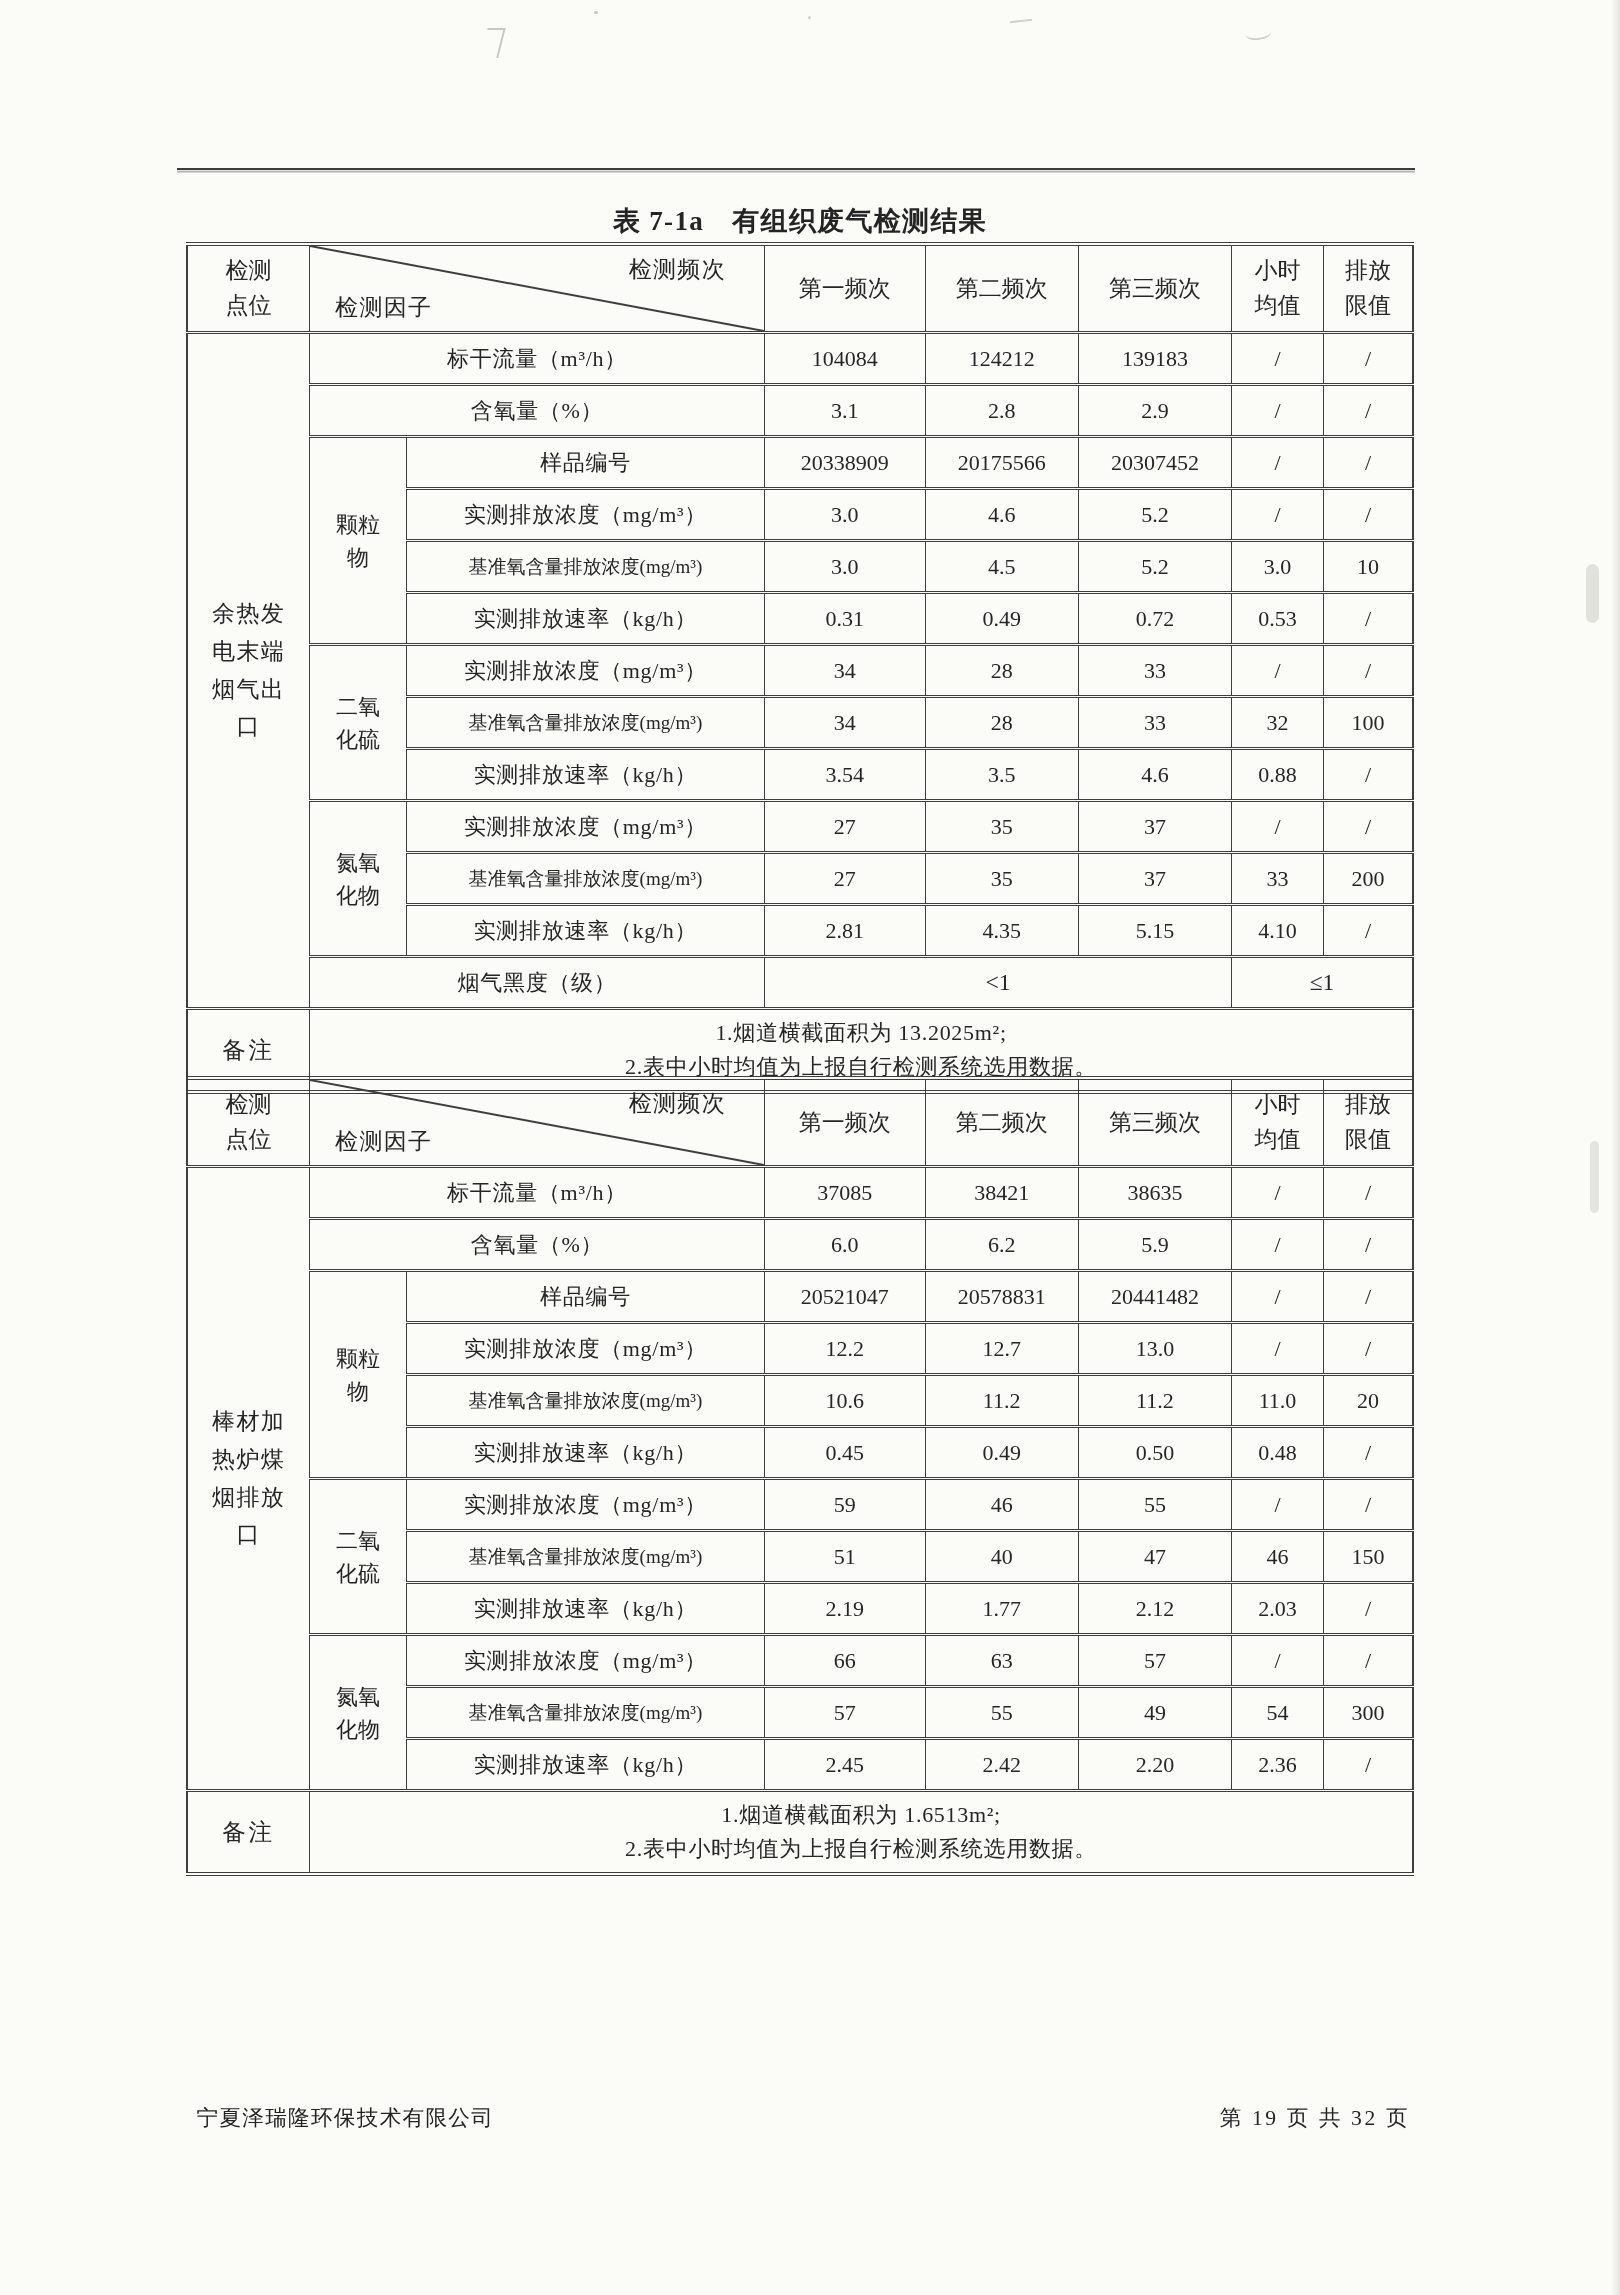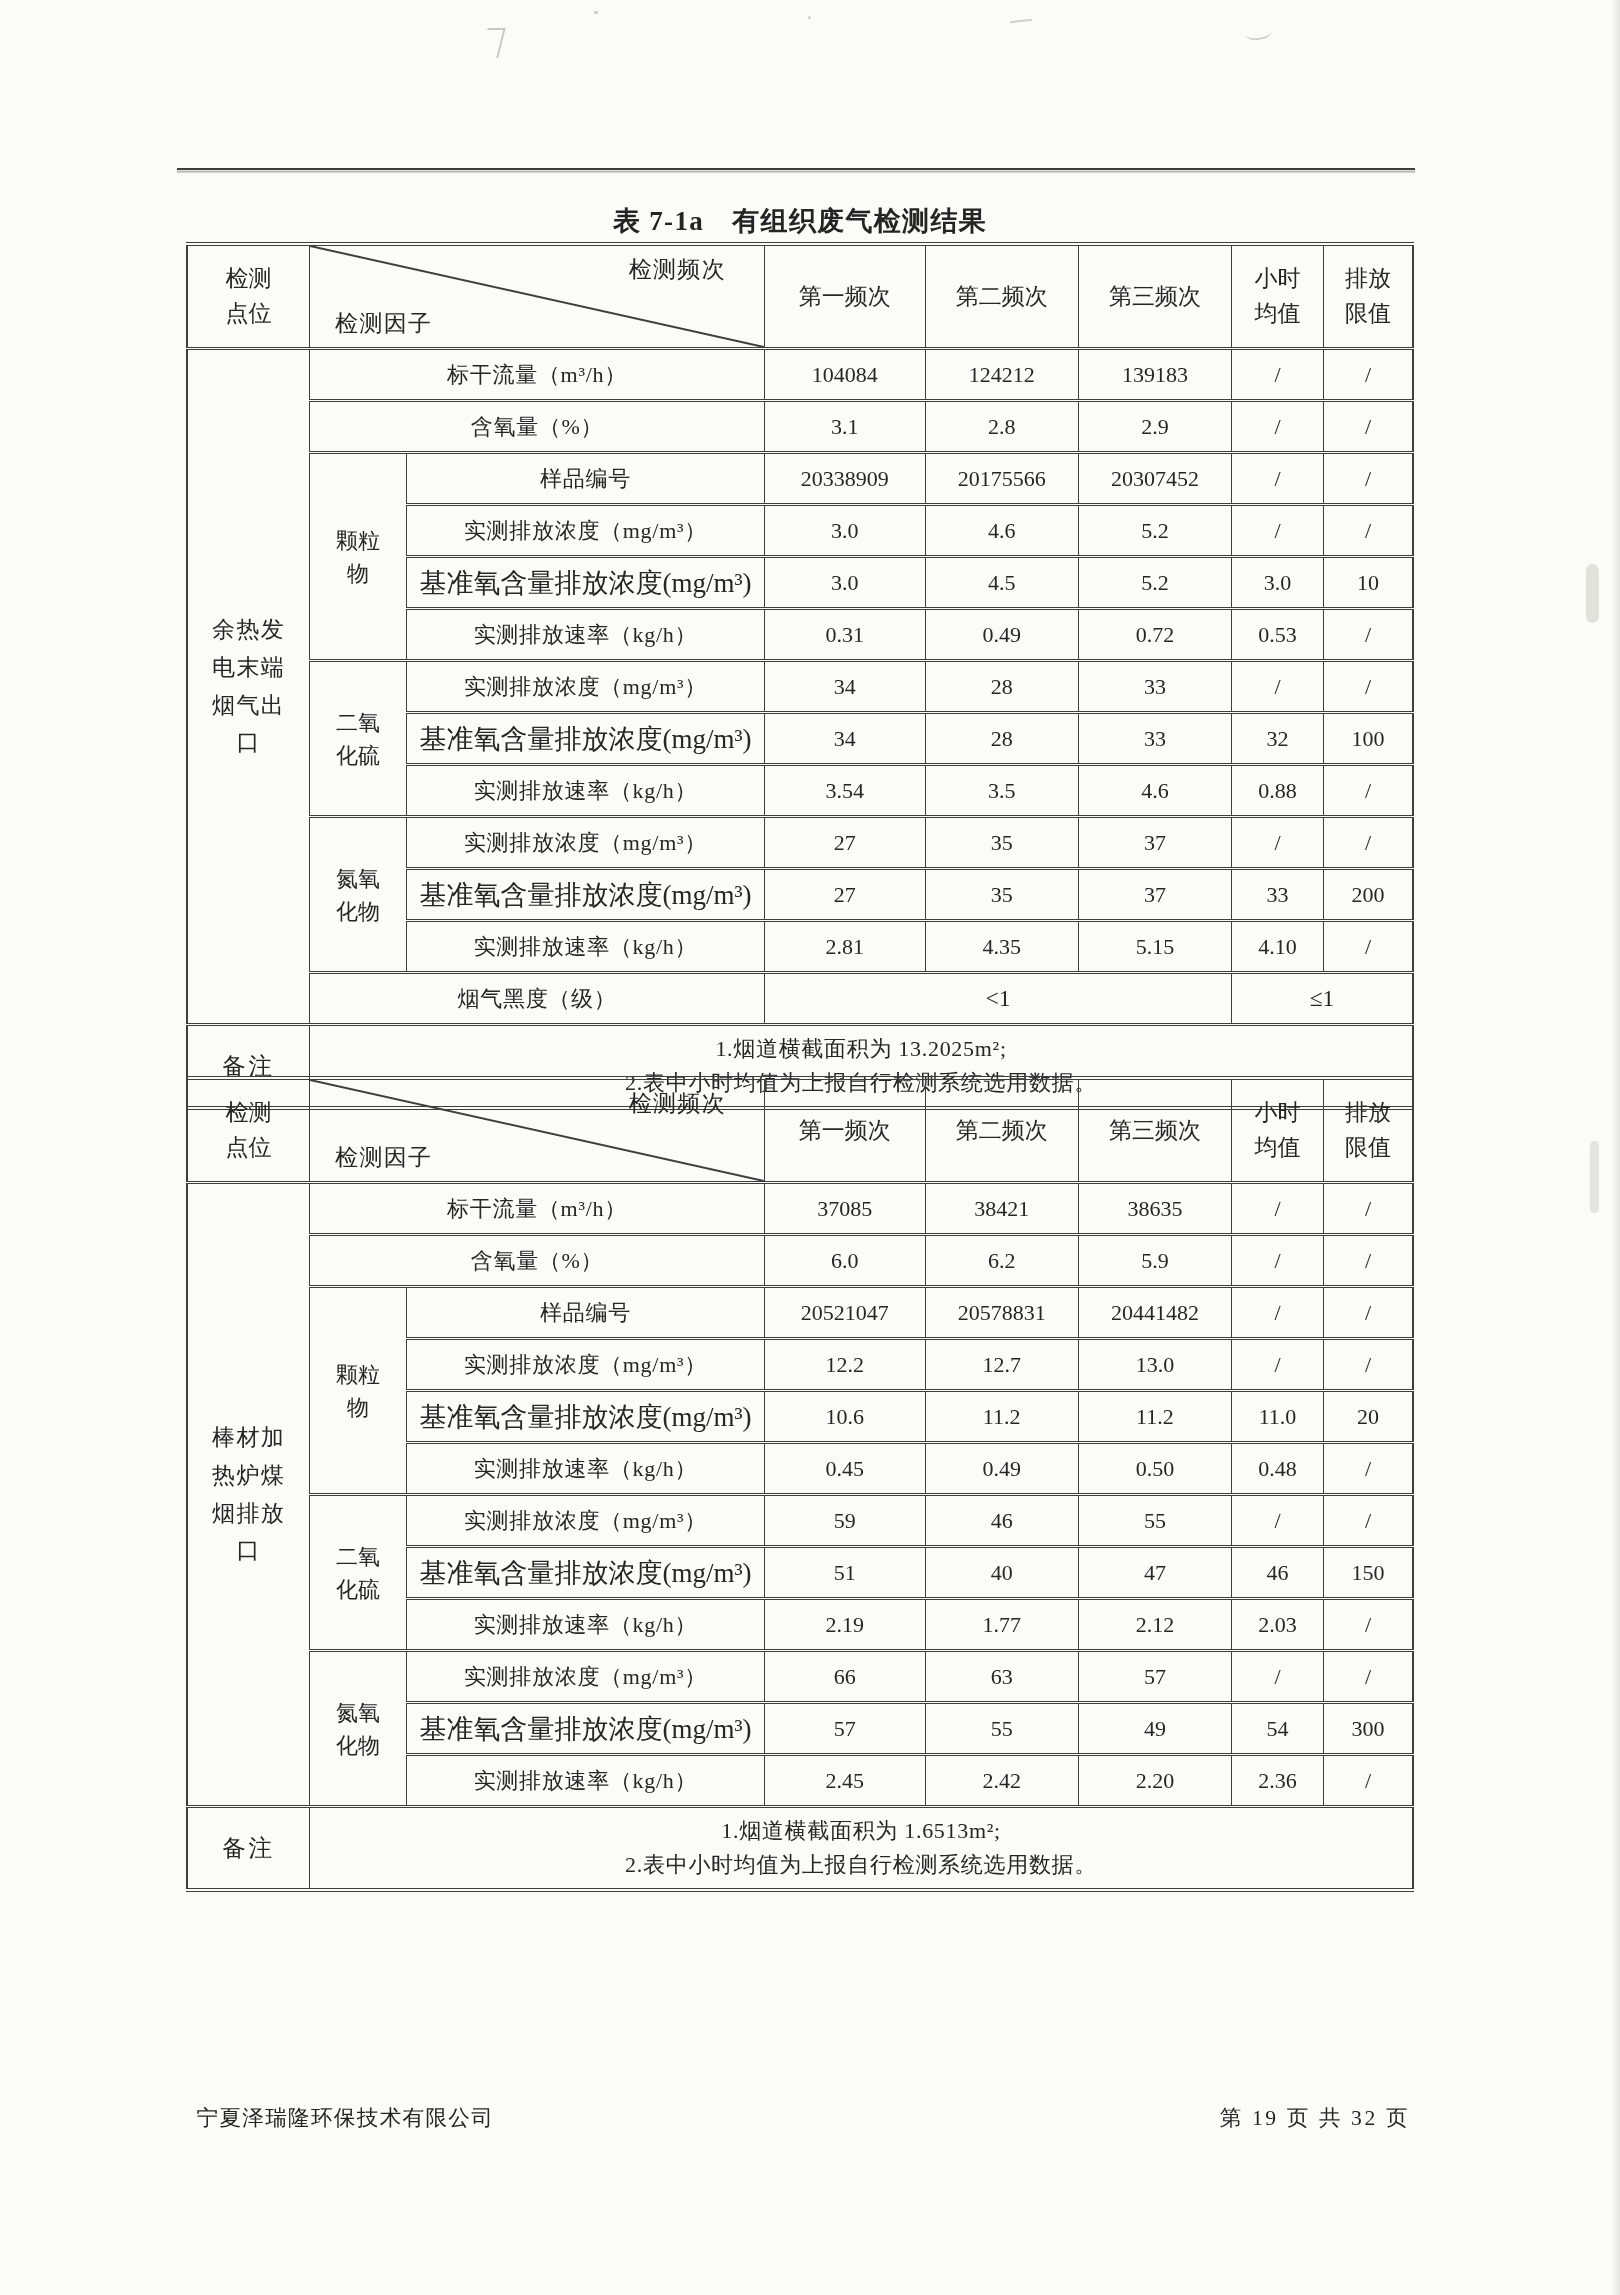--- a/index.html
+++ b/index.html
@@ -29,7 +29,7 @@
   .report-table tbody tr{height:52px;}
   .report-table tr.remark-row{height:83px;}
   .report-table th{font-size:23px;}
-  .wrap2{width:2.25em;margin:16px auto;line-height:1.5;}
+  .wrap2{width:2.25em;margin:8px auto;line-height:1.5;}
   .wrap3{width:3.4em;margin:0 auto;line-height:1.65;font-size:23px;letter-spacing:1.3px;}
   .diag{position:relative;padding:0;}
   .diag svg{position:absolute;left:0;top:0;width:100%;height:100%;display:block;}

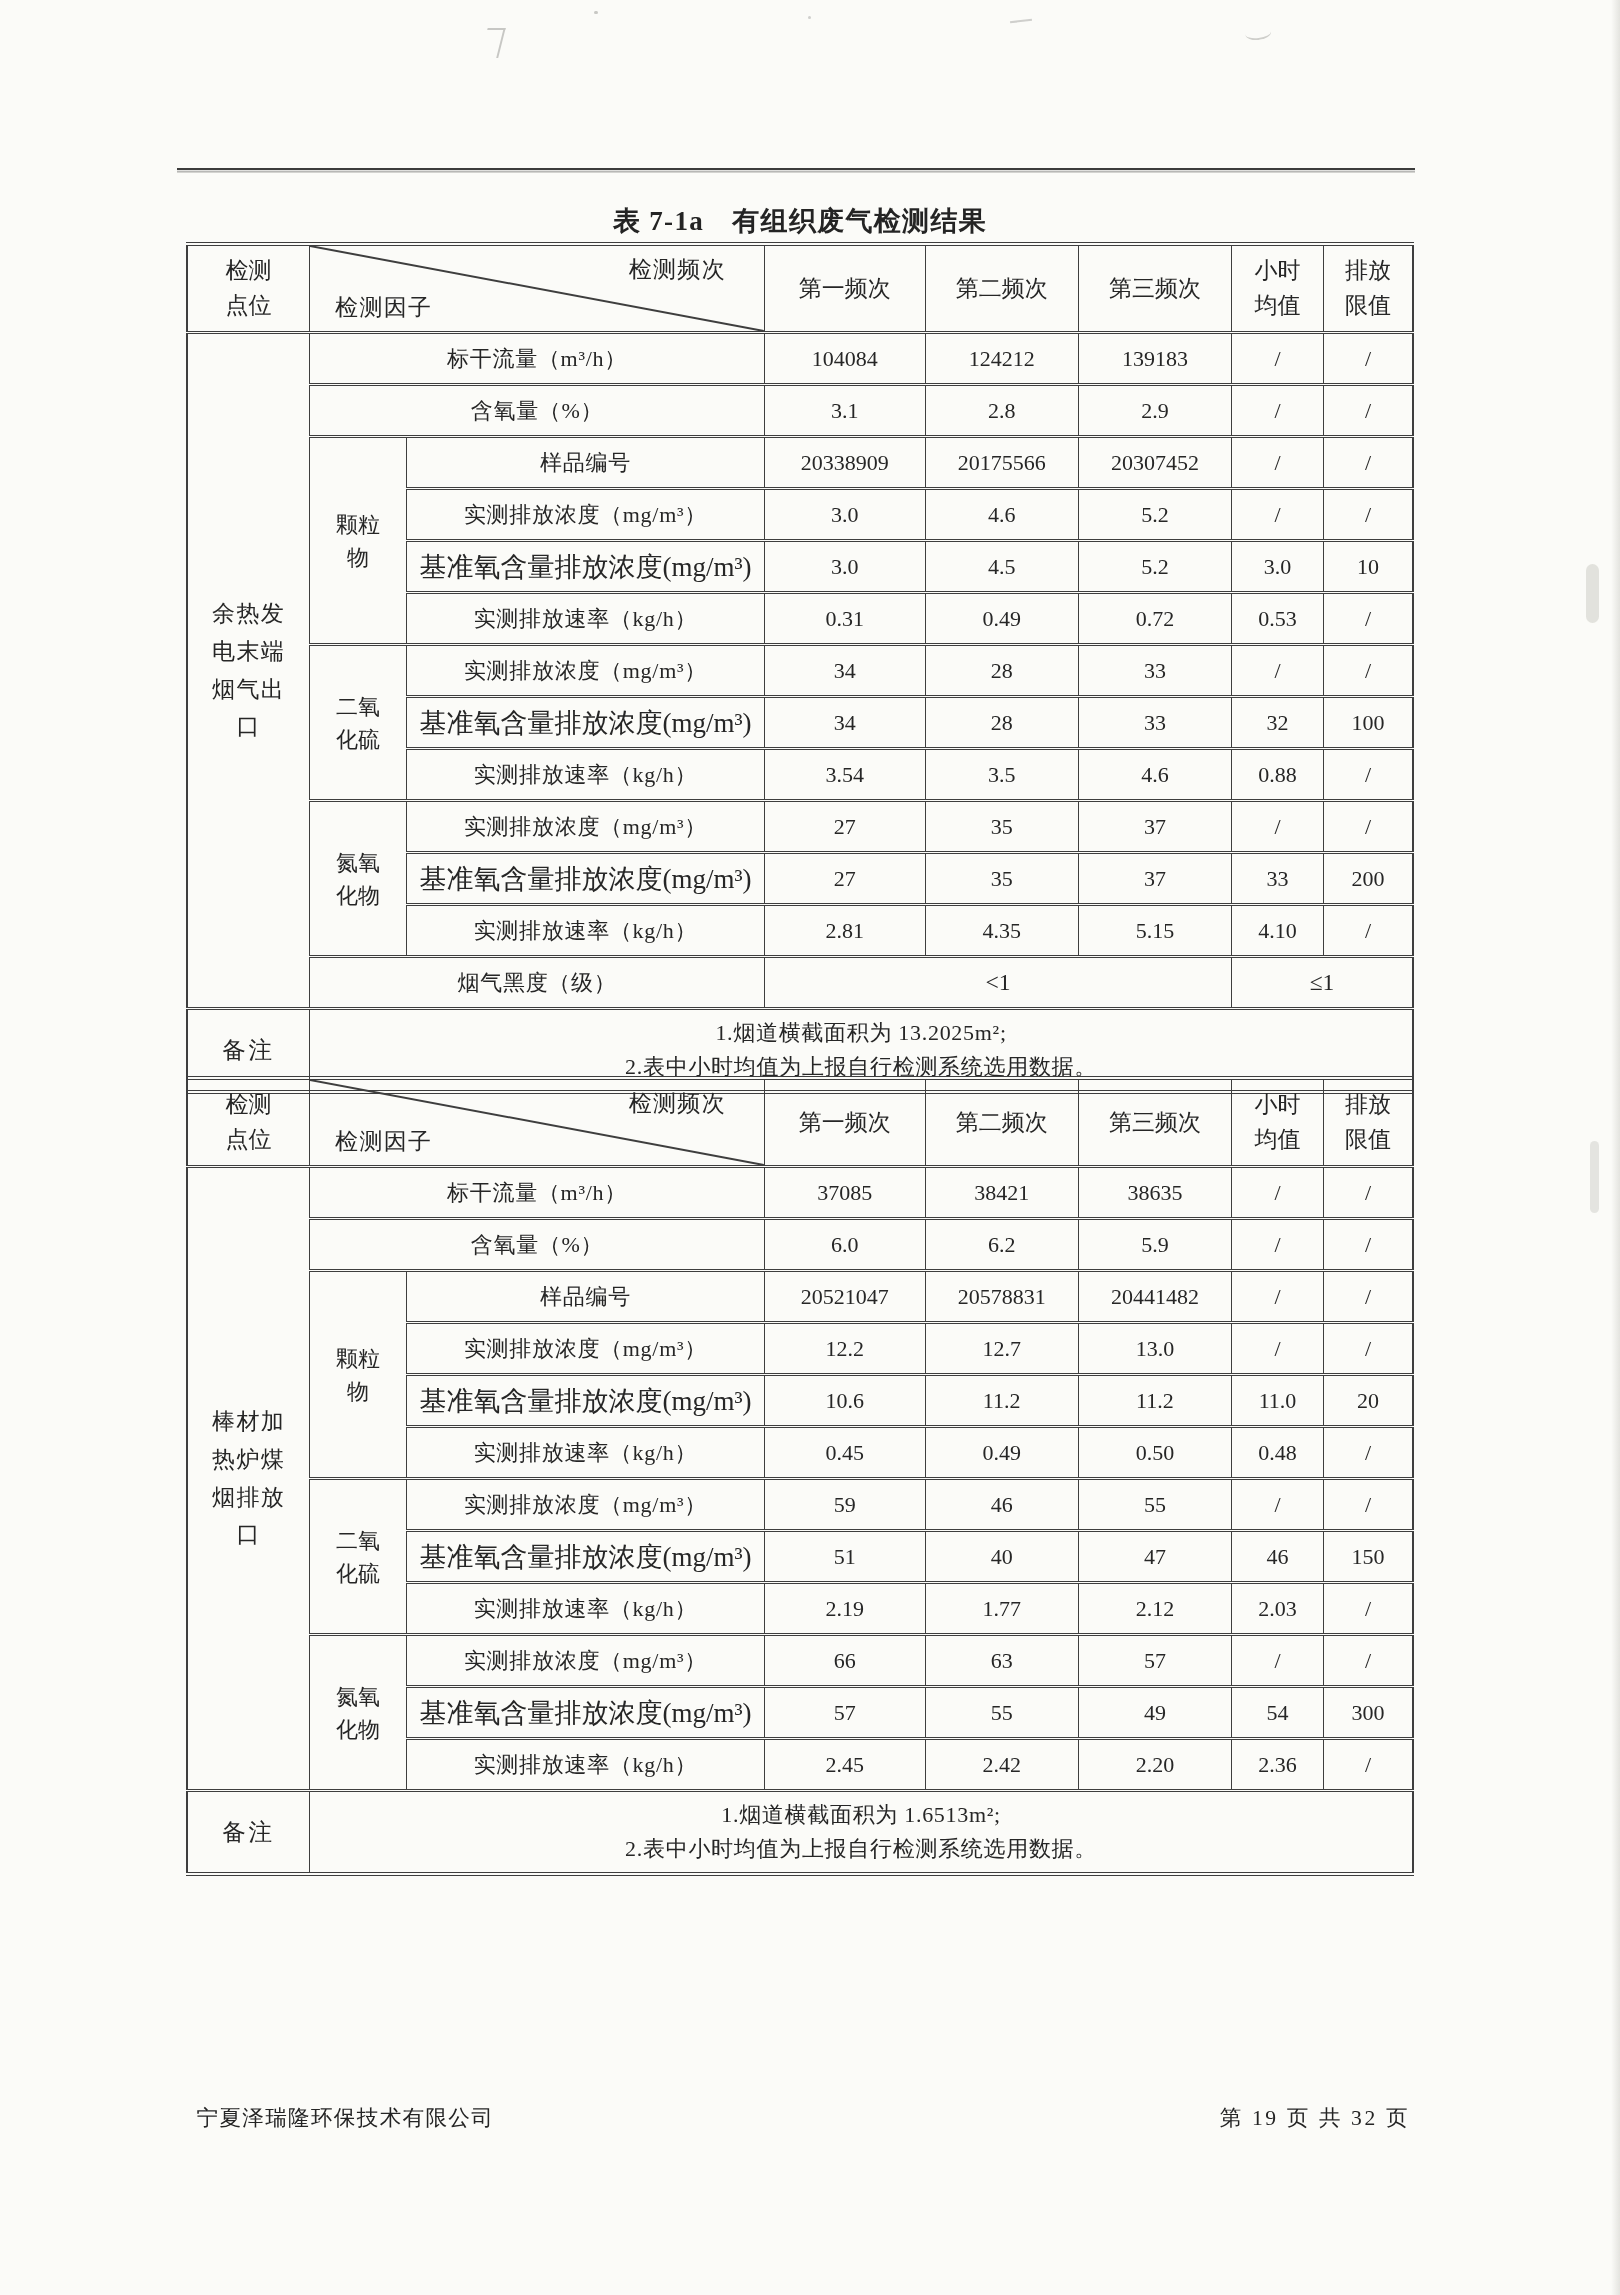--- a/index.html
+++ b/index.html
@@ -36,7 +36,7 @@
   .diag .freq{position:absolute;top:7.9px;right:38px;letter-spacing:1.3px;}
   .diag .factor{position:absolute;bottom:7.9px;left:25px;letter-spacing:1.3px;}
   .label-cell{font-size:22px;letter-spacing:0.7px;}
-  .label-cell.tight{font-size:27px;letter-spacing:0;}
+  .label-cell.tight{font-size:19px;letter-spacing:0;}
   .num{font-size:22px;}
   .bold{font-weight:bold;}
   .merged{font-size:23.6px;}

